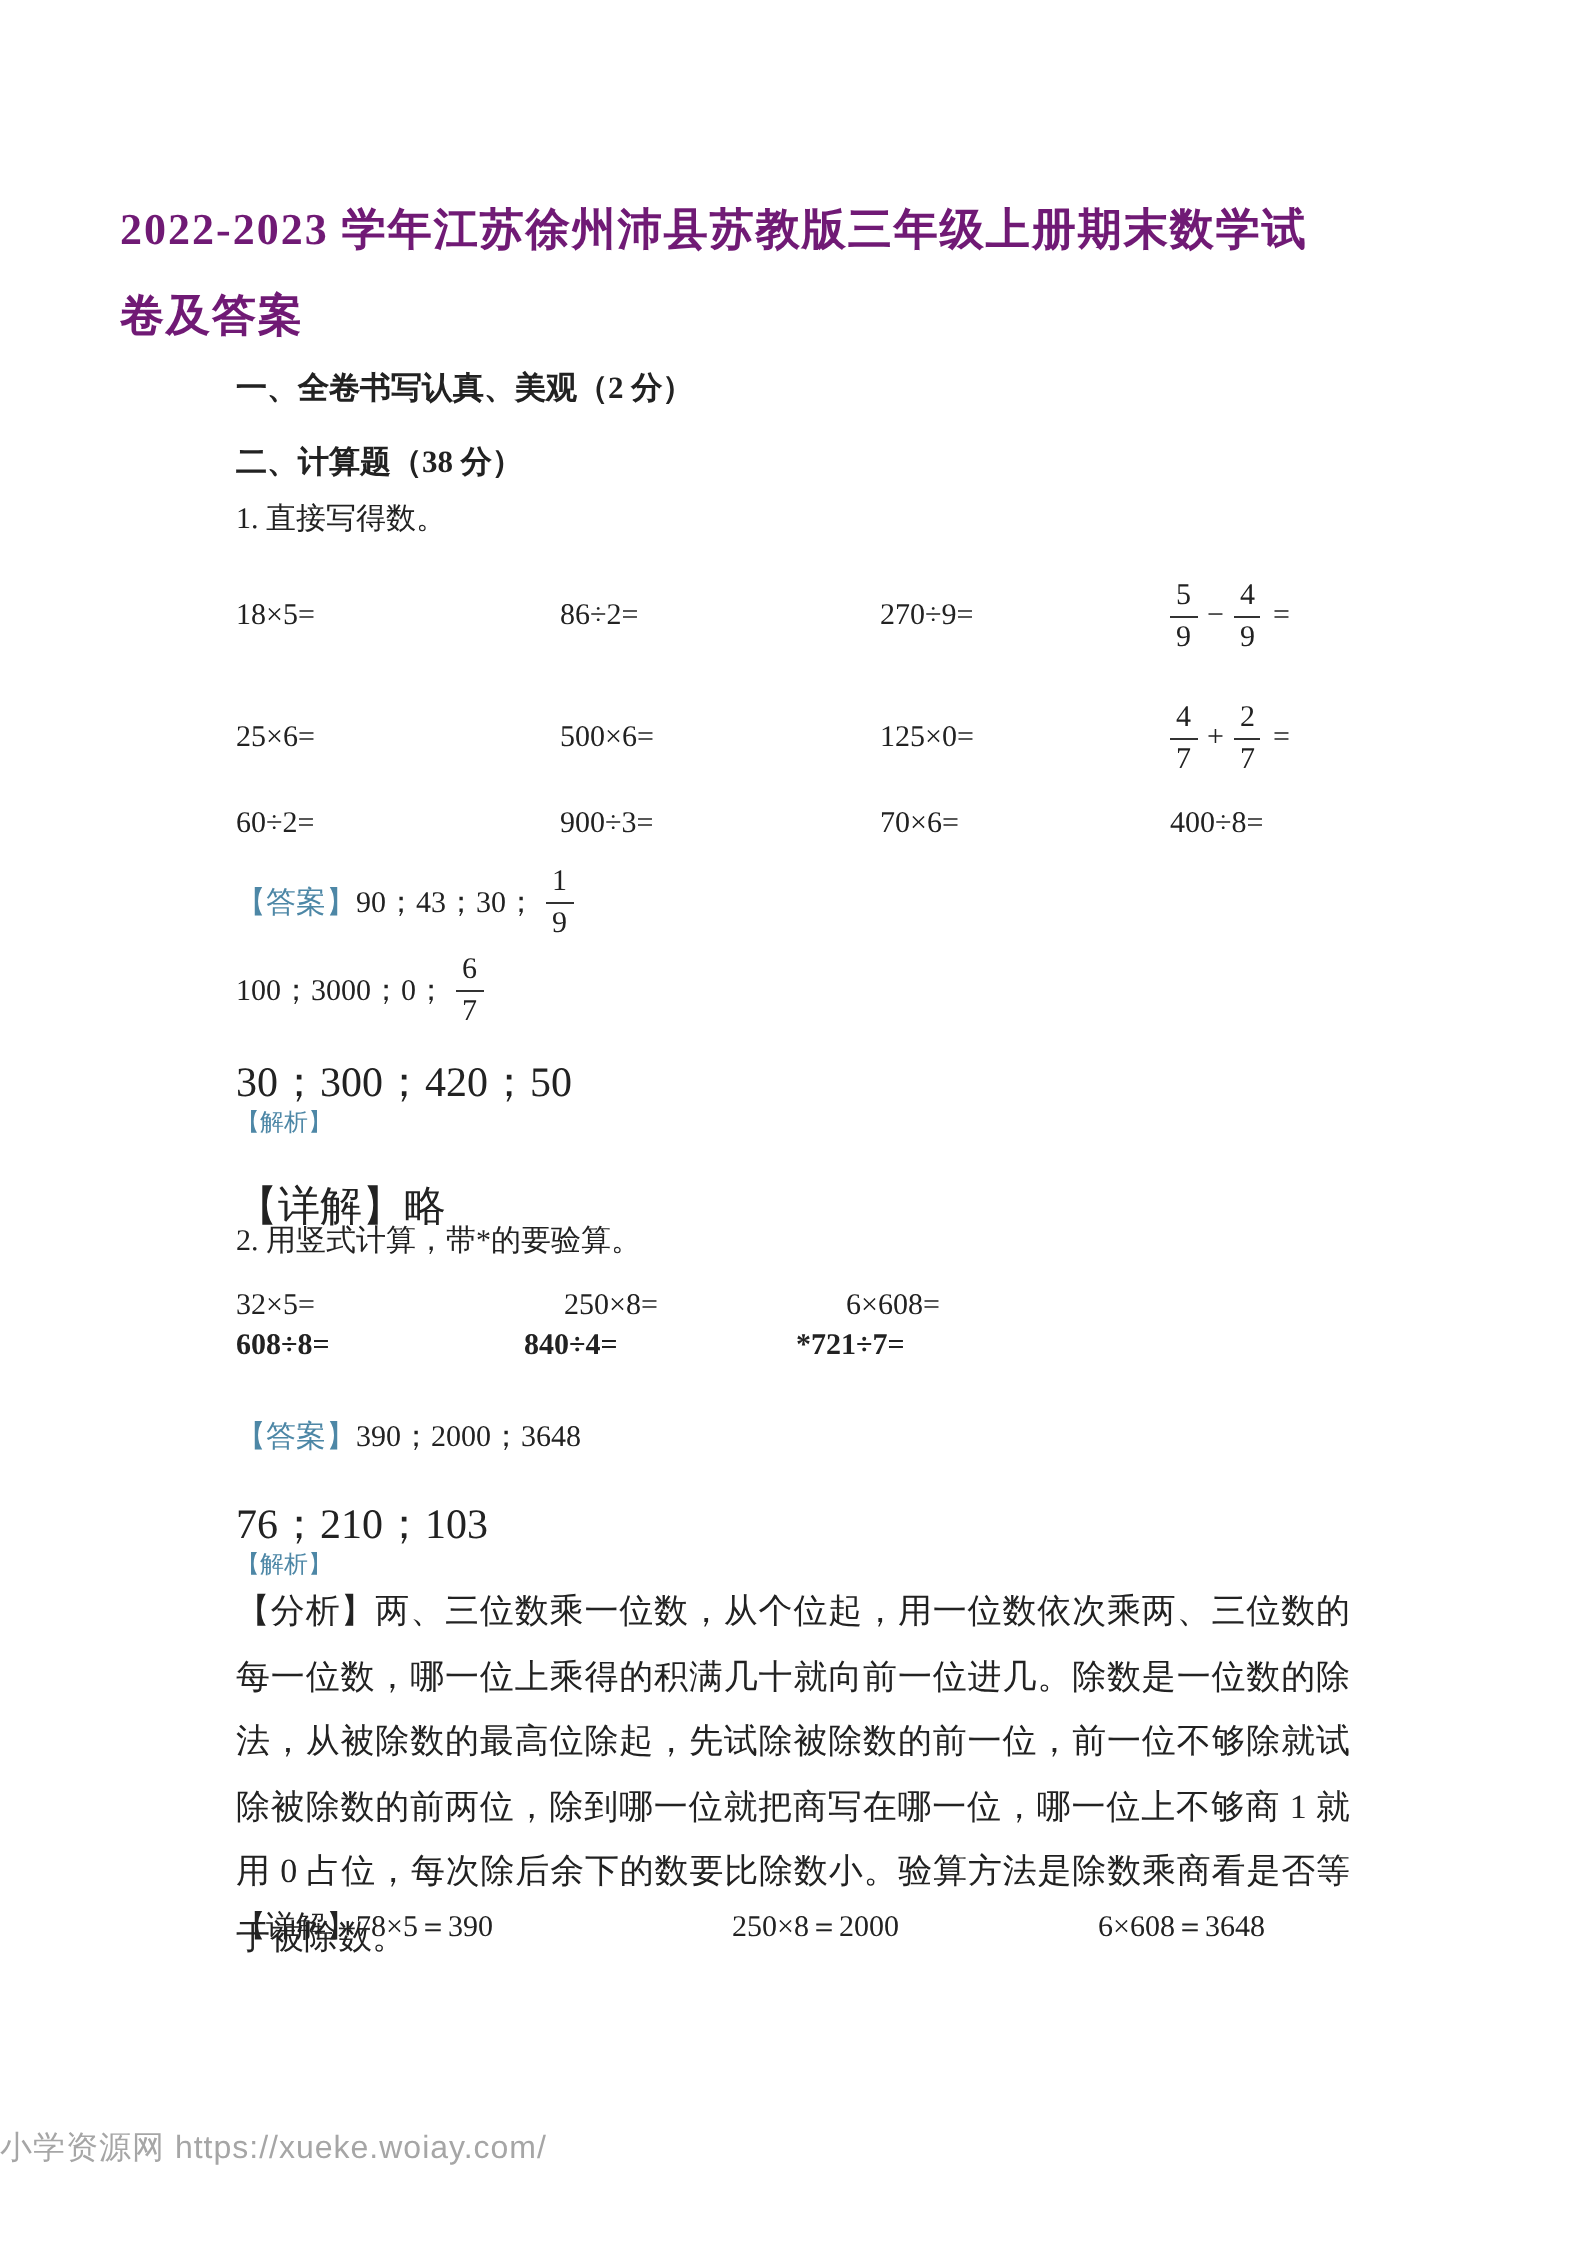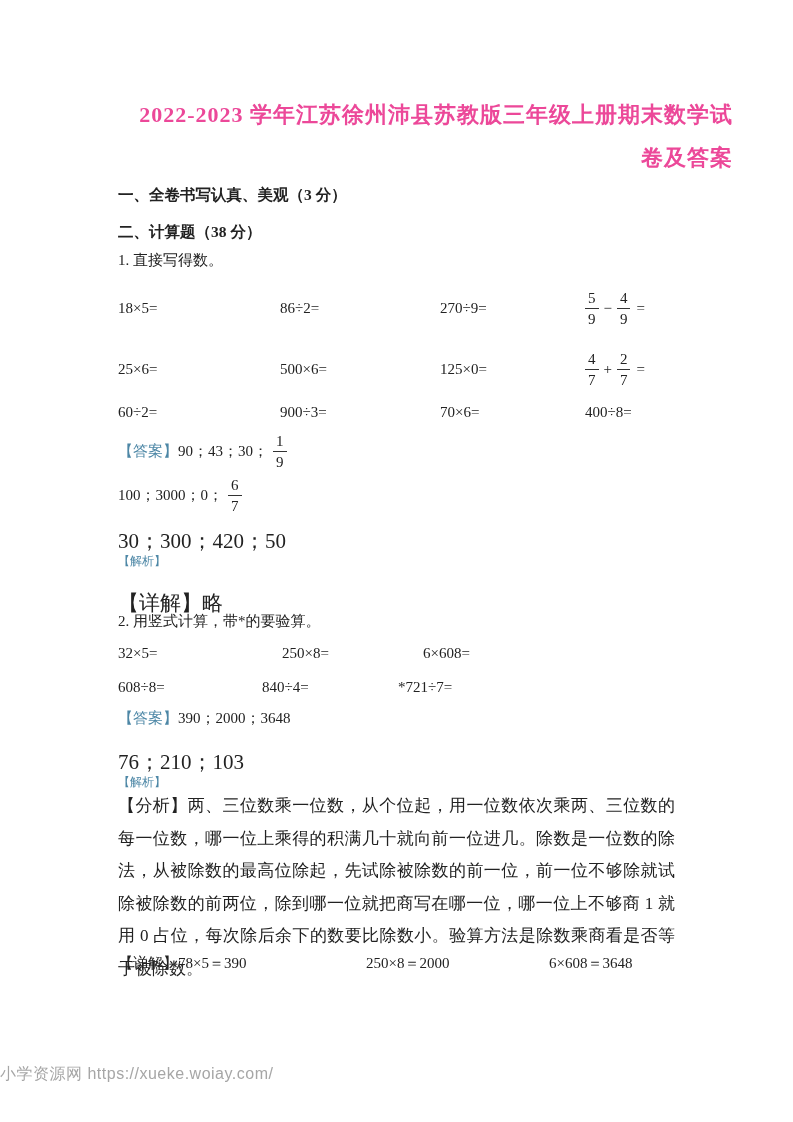--- a/index.html
+++ b/index.html
@@ -8,7 +8,7 @@
 
   .abs{position:absolute;left:118px;right:118px;}
 
-  .title{left:60px;right:60px;text-align:right;font-size:22px;font-weight:bold;color:#ec4899;letter-spacing:1px;line-height:30px;}
+  .title{left:60px;right:60px;text-align:left;font-size:22px;font-weight:bold;color:#701a75;letter-spacing:1px;line-height:30px;}
   .sec-heading{font-size:15.5px;font-weight:bold;line-height:20px;}
   .q-label{font-size:15px;line-height:20px;}
 

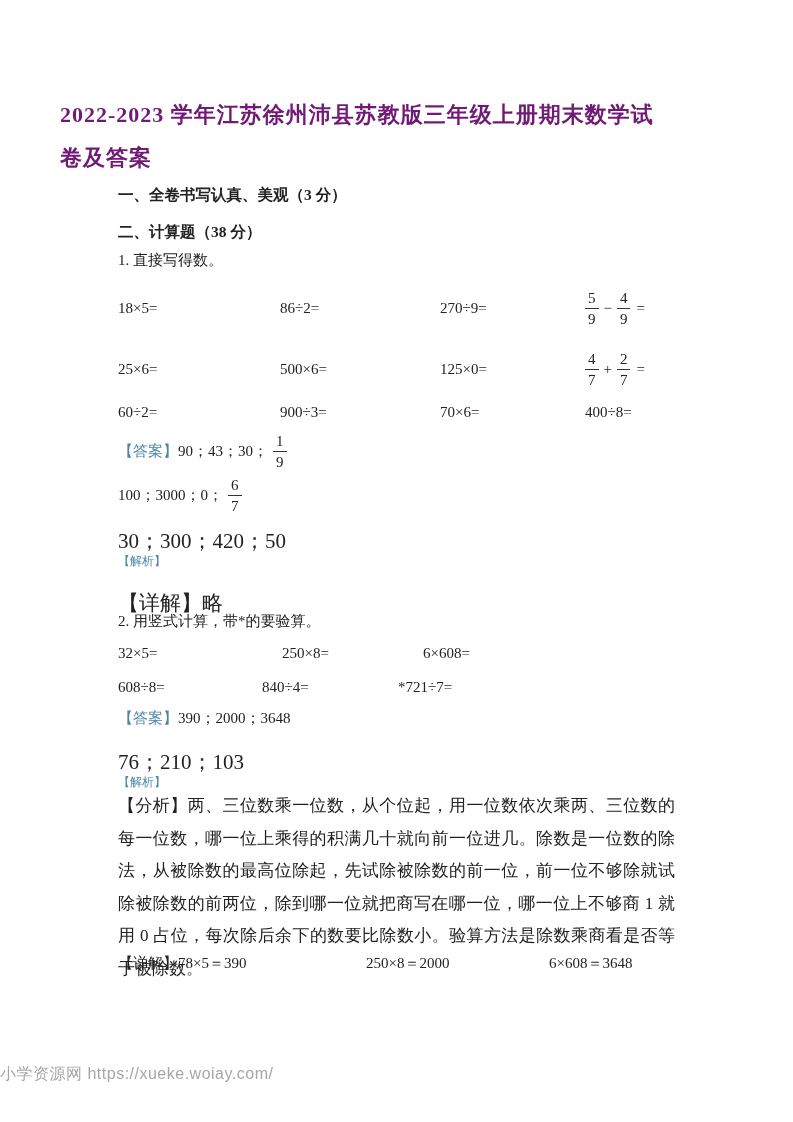--- a/index.html
+++ b/index.html
@@ -53,7 +53,7 @@
   <div class="abs title" style="top:100px;">2022-2023 学年江苏徐州沛县苏教版三年级上册期末数学试</div>
   <div class="abs title" style="top:143px;">卷及答案</div>
 
-  <div class="abs sec-heading" style="top:185px;">一、全卷书写认真、美观（3 分）</div>
+  <div class="abs sec-heading" style="top:185px;">一、全卷书写认真、美观（2 分）</div>
   <div class="abs sec-heading" style="top:222px;">二、计算题（38 分）</div>
 
   <div class="abs q-label" style="top:250px;">1. 直接写得数。</div>

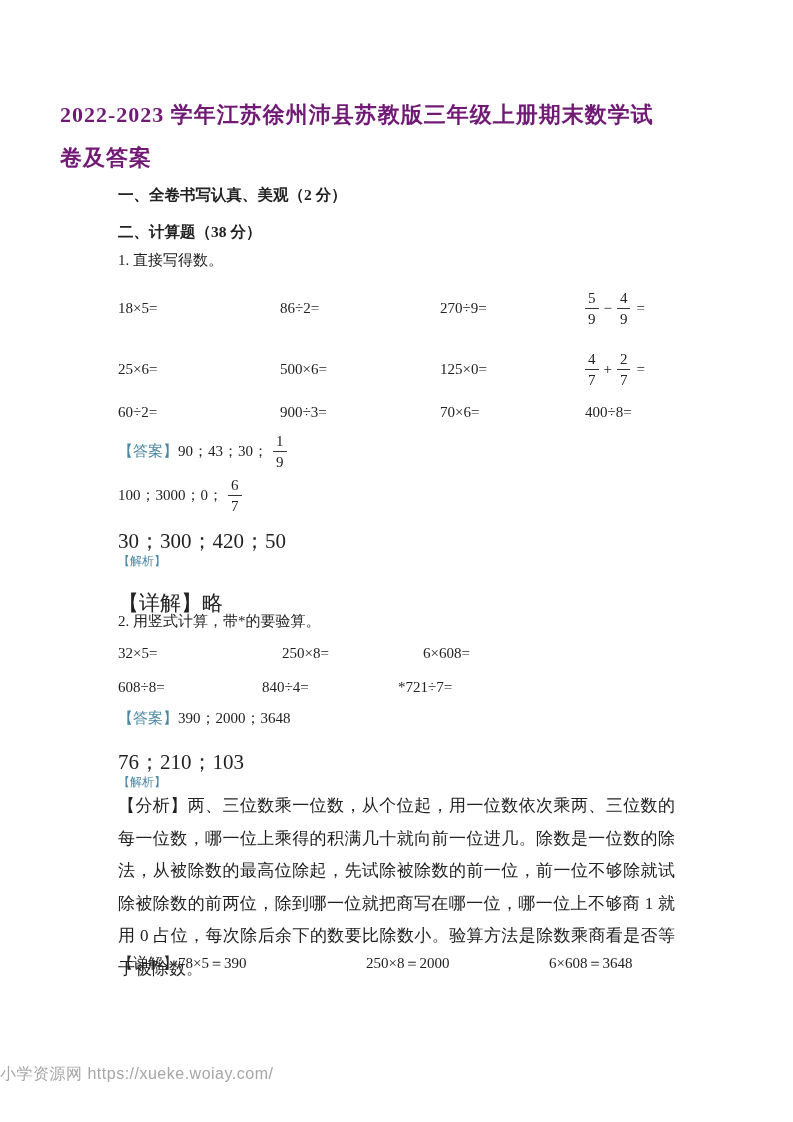--- a/index.html
+++ b/index.html
@@ -128,7 +128,7 @@
     <span class="c2">250×8=</span>
     <span>6×608=</span>
   </div>
-  <div class="eqrow q2b" style="top:677px;height:20px;">
+  <div class="eqrow q2b" style="top:663px;height:20px;font-weight:bold;">
     <span class="c1">608÷8=</span>
     <span class="c2">840÷4=</span>
     <span>*721÷7=</span>

